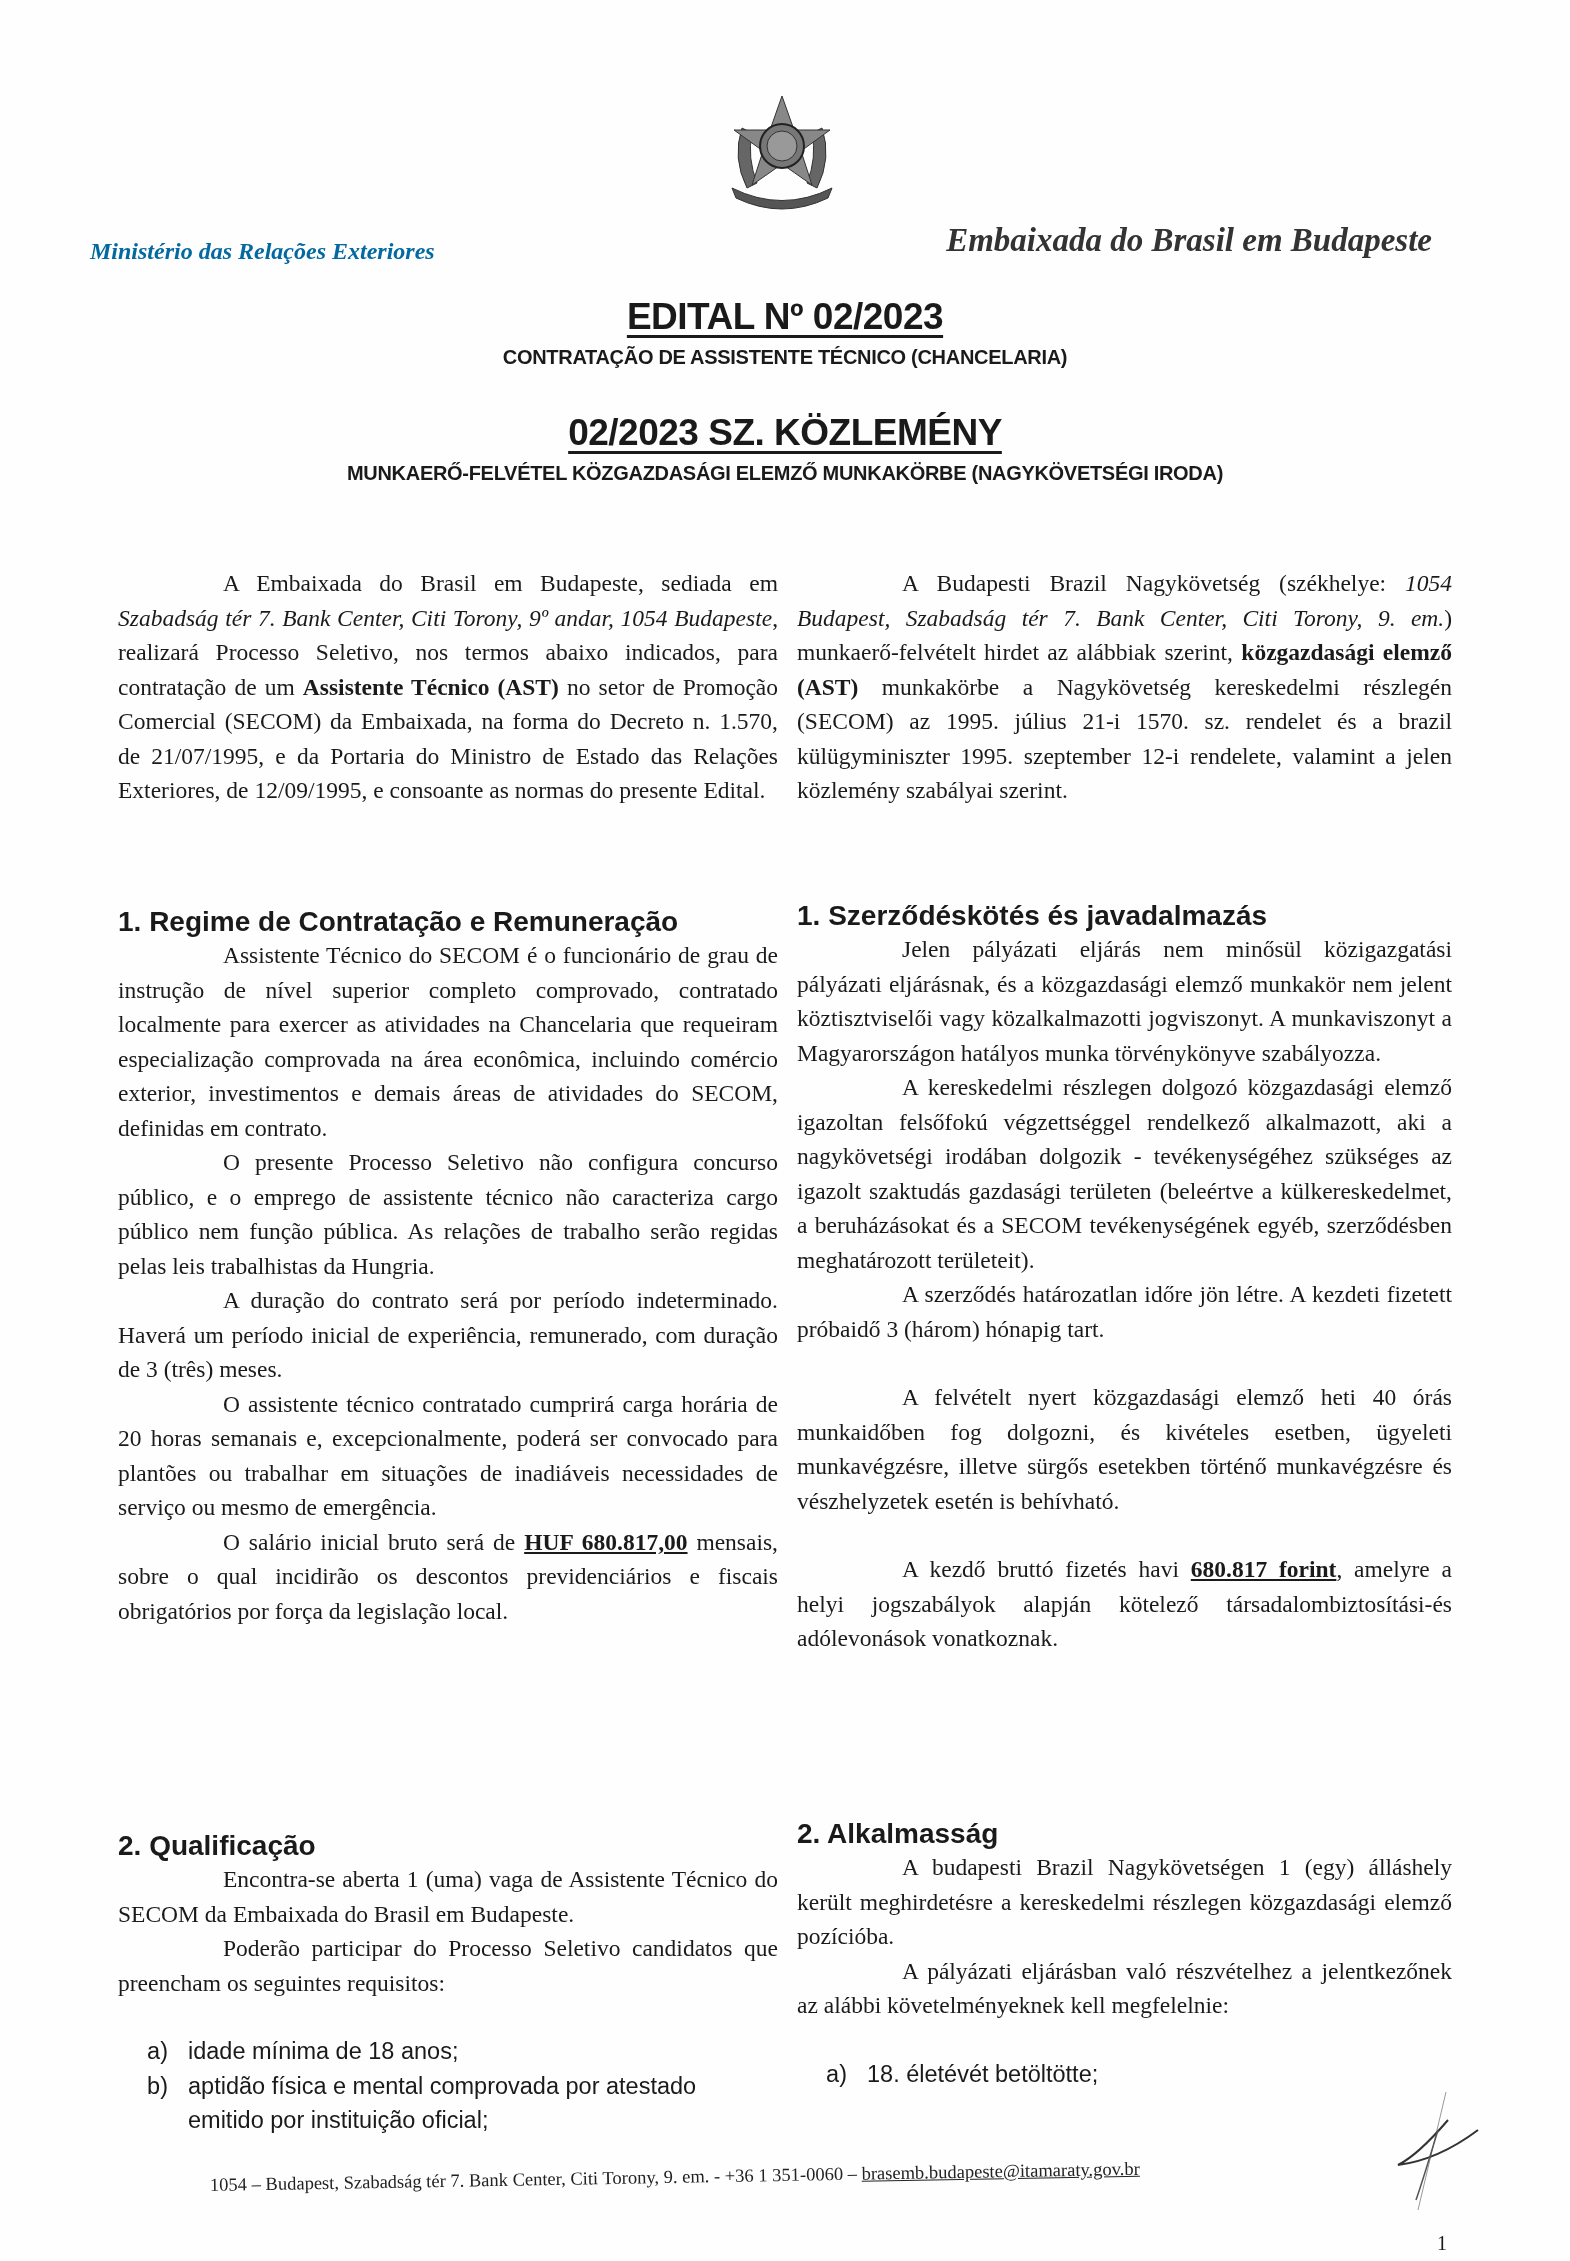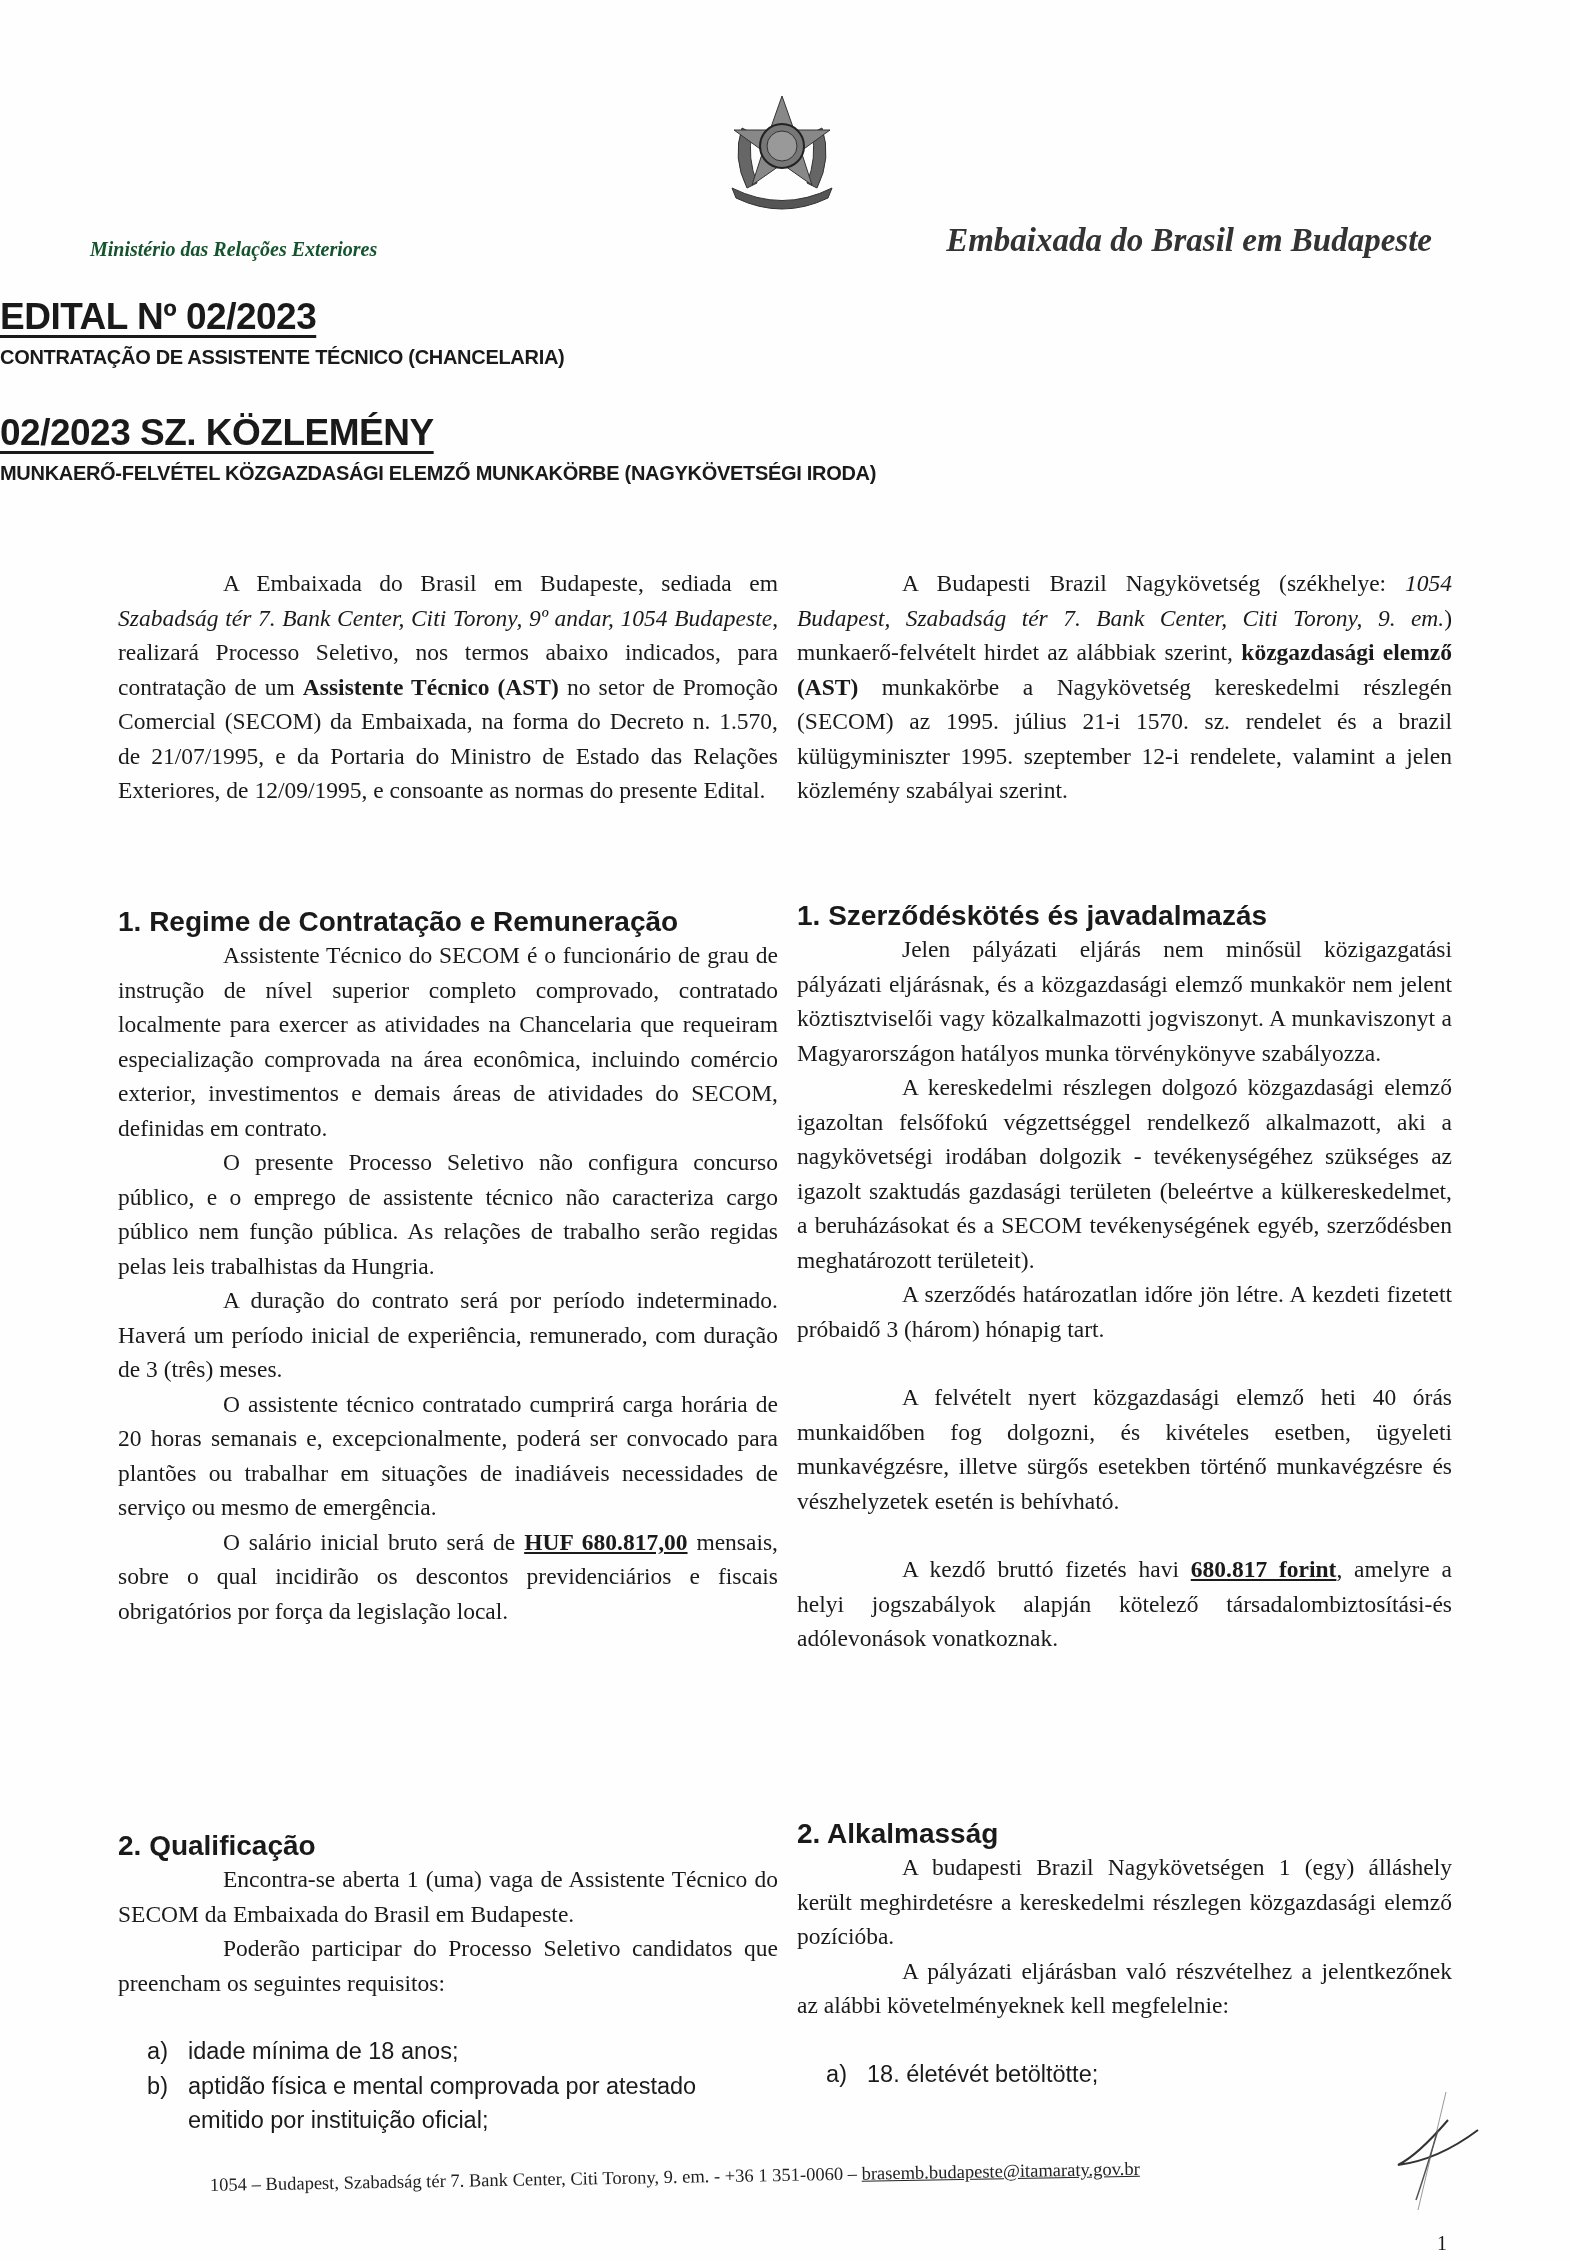--- a/index.html
+++ b/index.html
@@ -9,7 +9,7 @@
 
   .emblem { position:absolute; left:722px; top:88px; width:120px; height:135px; }
   .hdr-left { position:absolute; left:90px; top:238px; font-family:"Liberation Serif", serif;
-              font-style:italic; font-weight:bold; font-size:20px; color:#14532d; }
+              font-style:italic; font-weight:bold; font-size:24px; color:#0369a1; }
   .hdr-right { position:absolute; right:138px; top:222px; font-family:"Liberation Serif", serif;
                font-style:italic; font-weight:bold; font-size:33px; color:#333;margin-left:36px; }
 

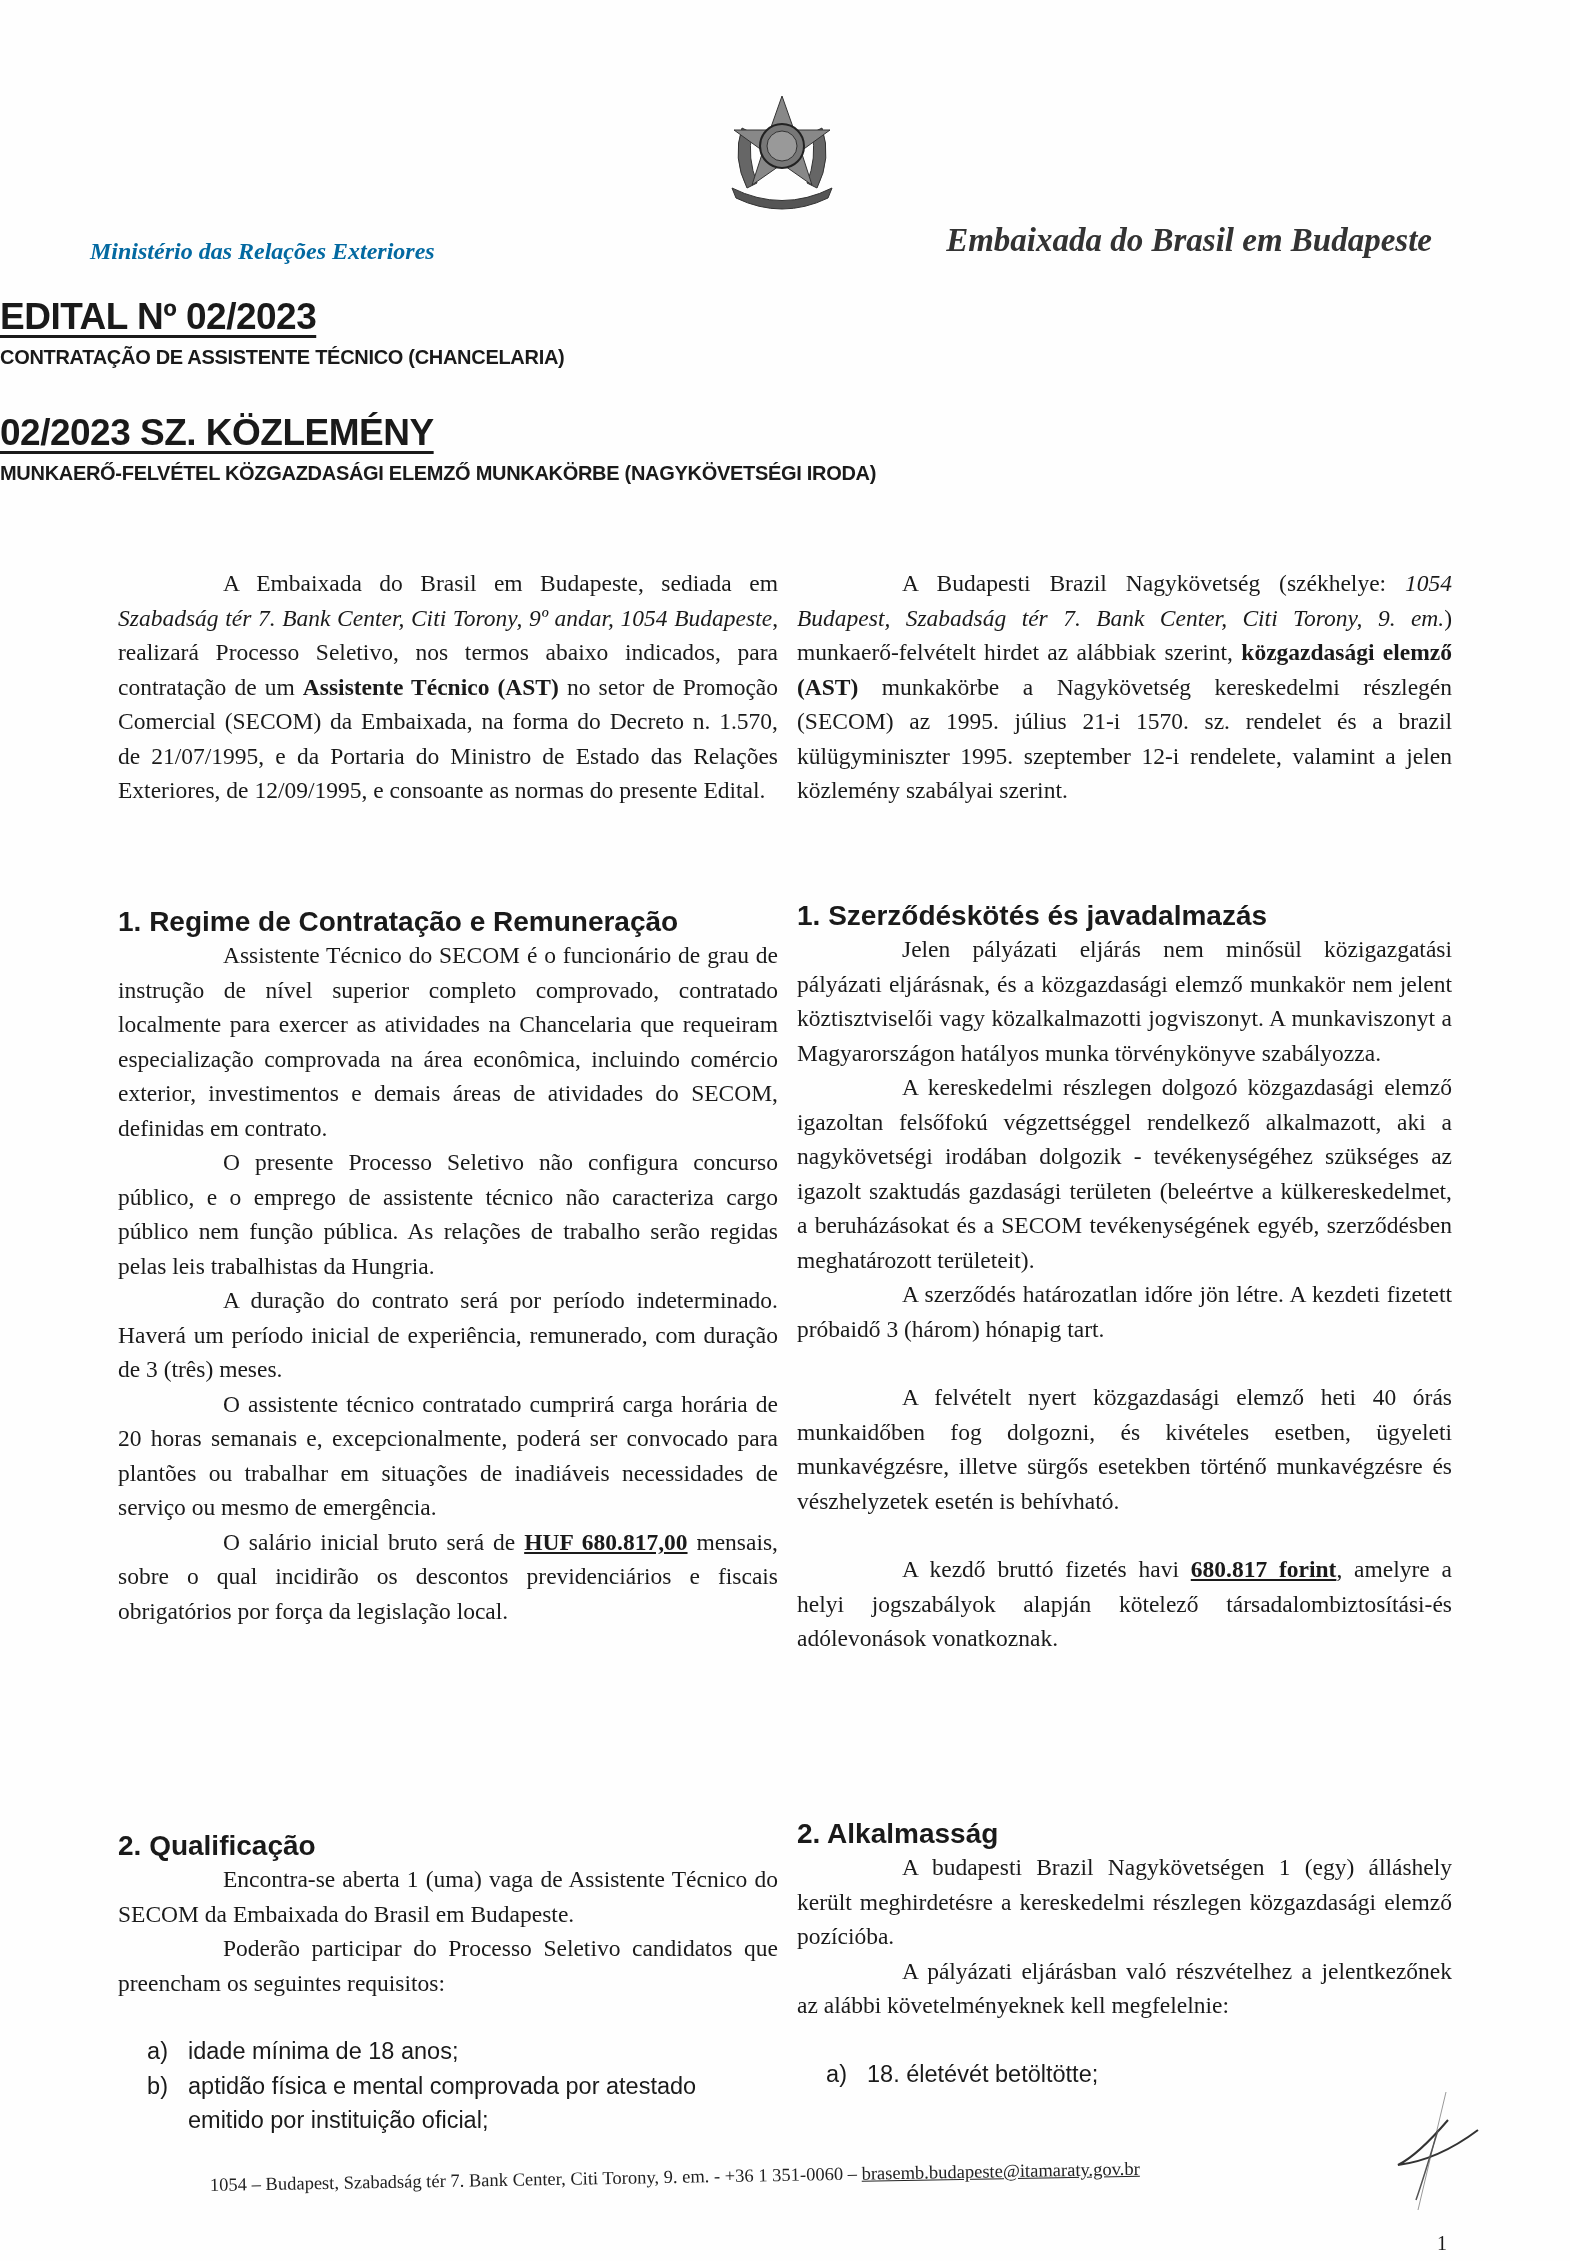--- a/index.html
+++ b/index.html
@@ -13,7 +13,7 @@
   .hdr-right { position:absolute; right:138px; top:222px; font-family:"Liberation Serif", serif;
                font-style:italic; font-weight:bold; font-size:33px; color:#333;margin-left:36px; }
 
-  .title-block { position:absolute; left:0; width:1570px; text-align:left; font-weight:bold; }
+  .title-block { position:absolute; left:0; width:1570px; text-align:center; font-weight:bold; }
   .t1 { top:296px; }
   .t2 { top:412px; }
   .title-main { font-size:37px; text-decoration:underline; text-underline-offset:6px;

